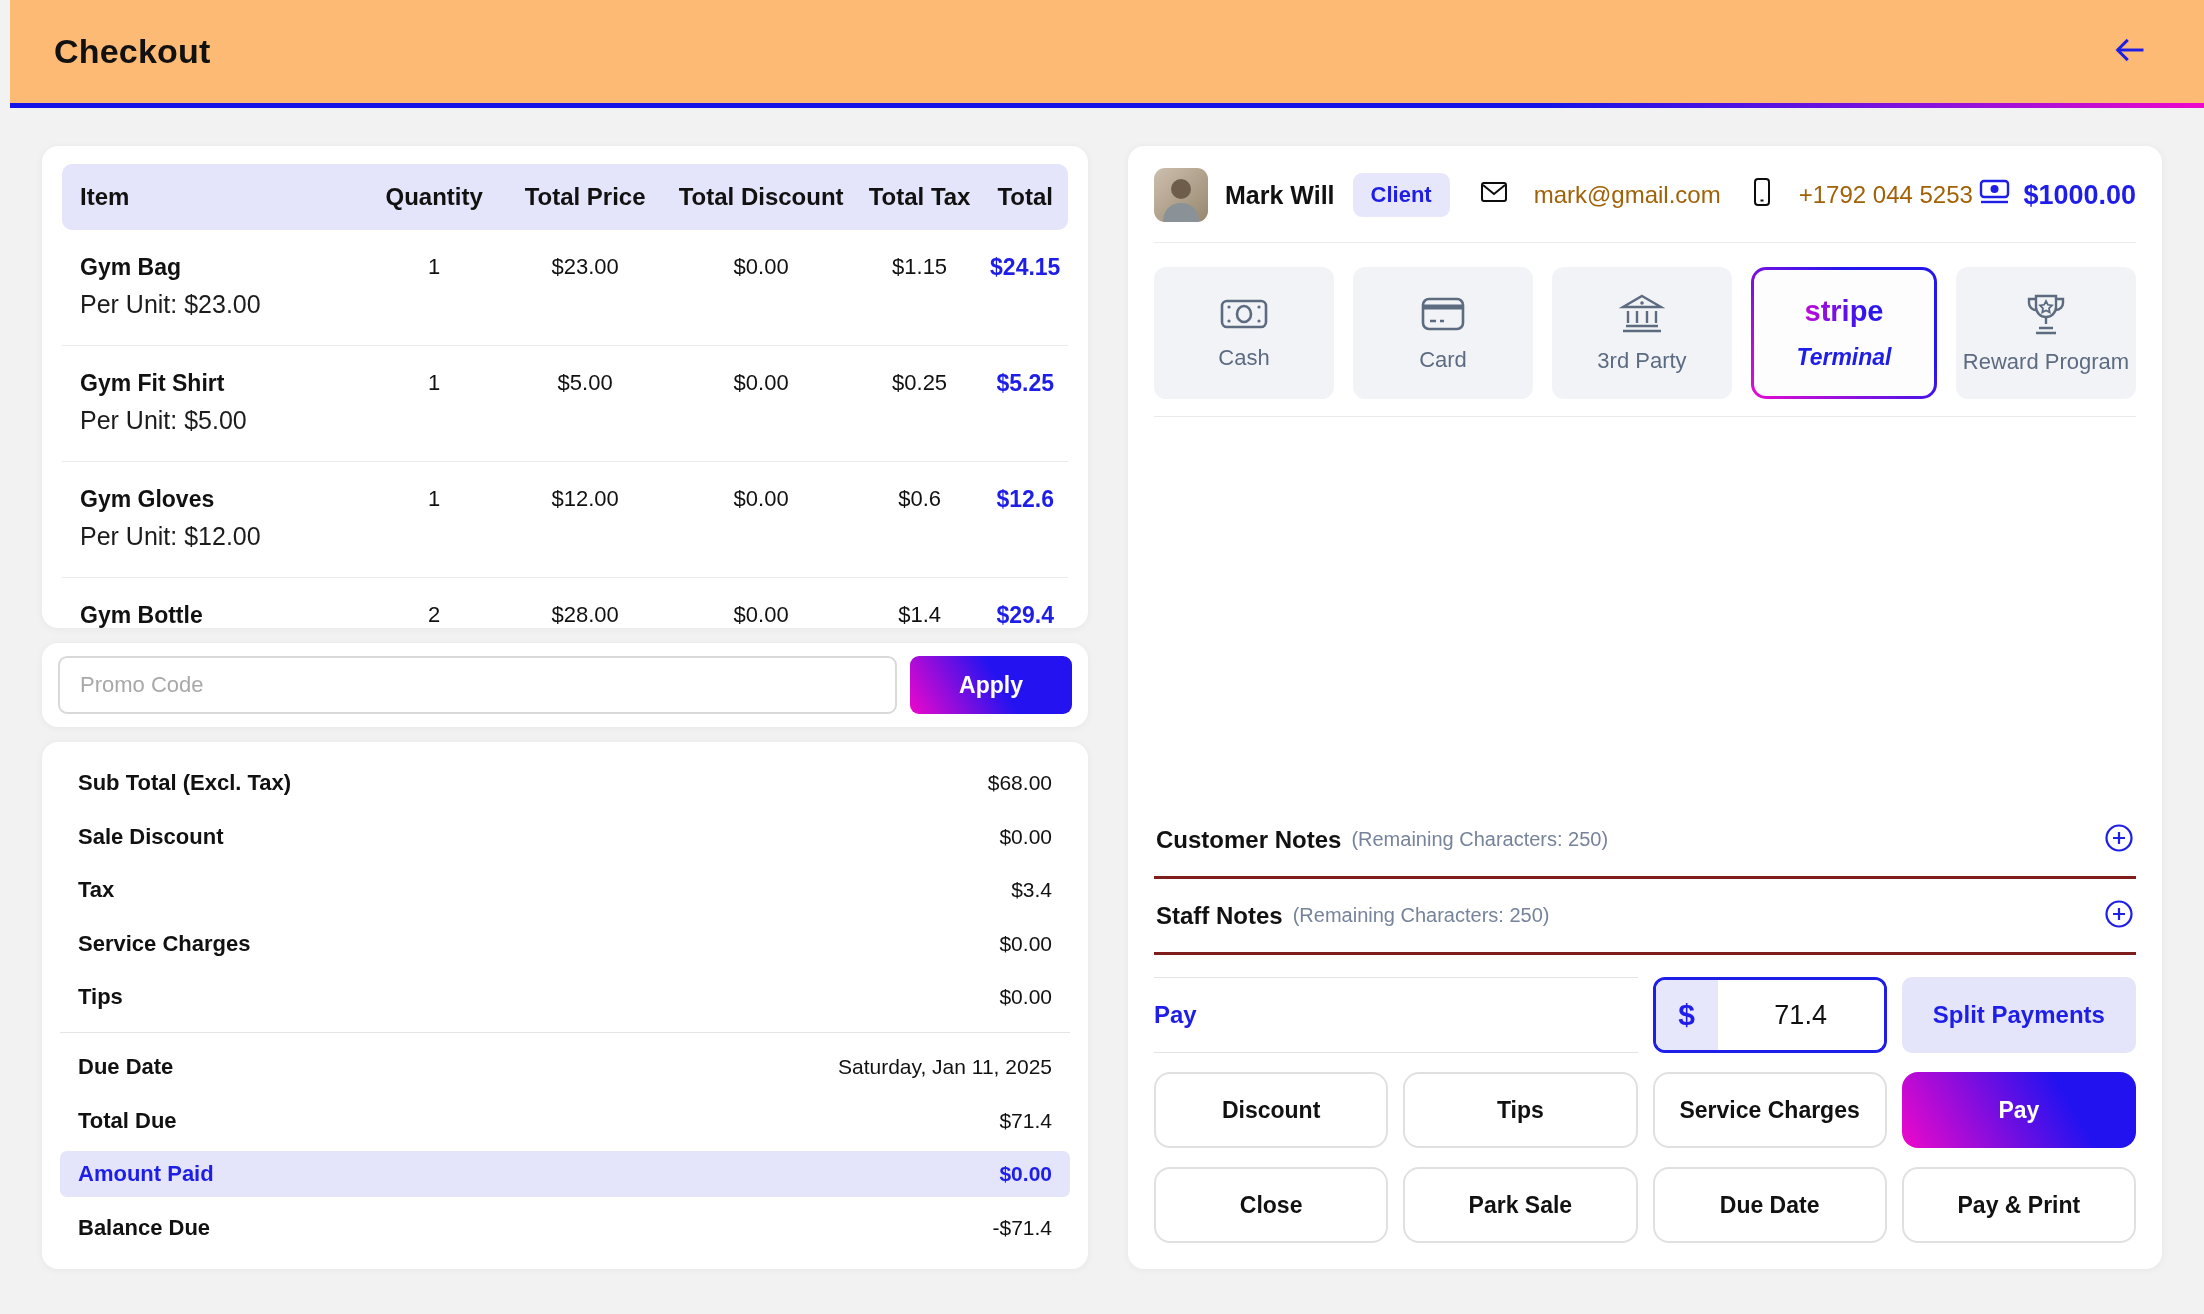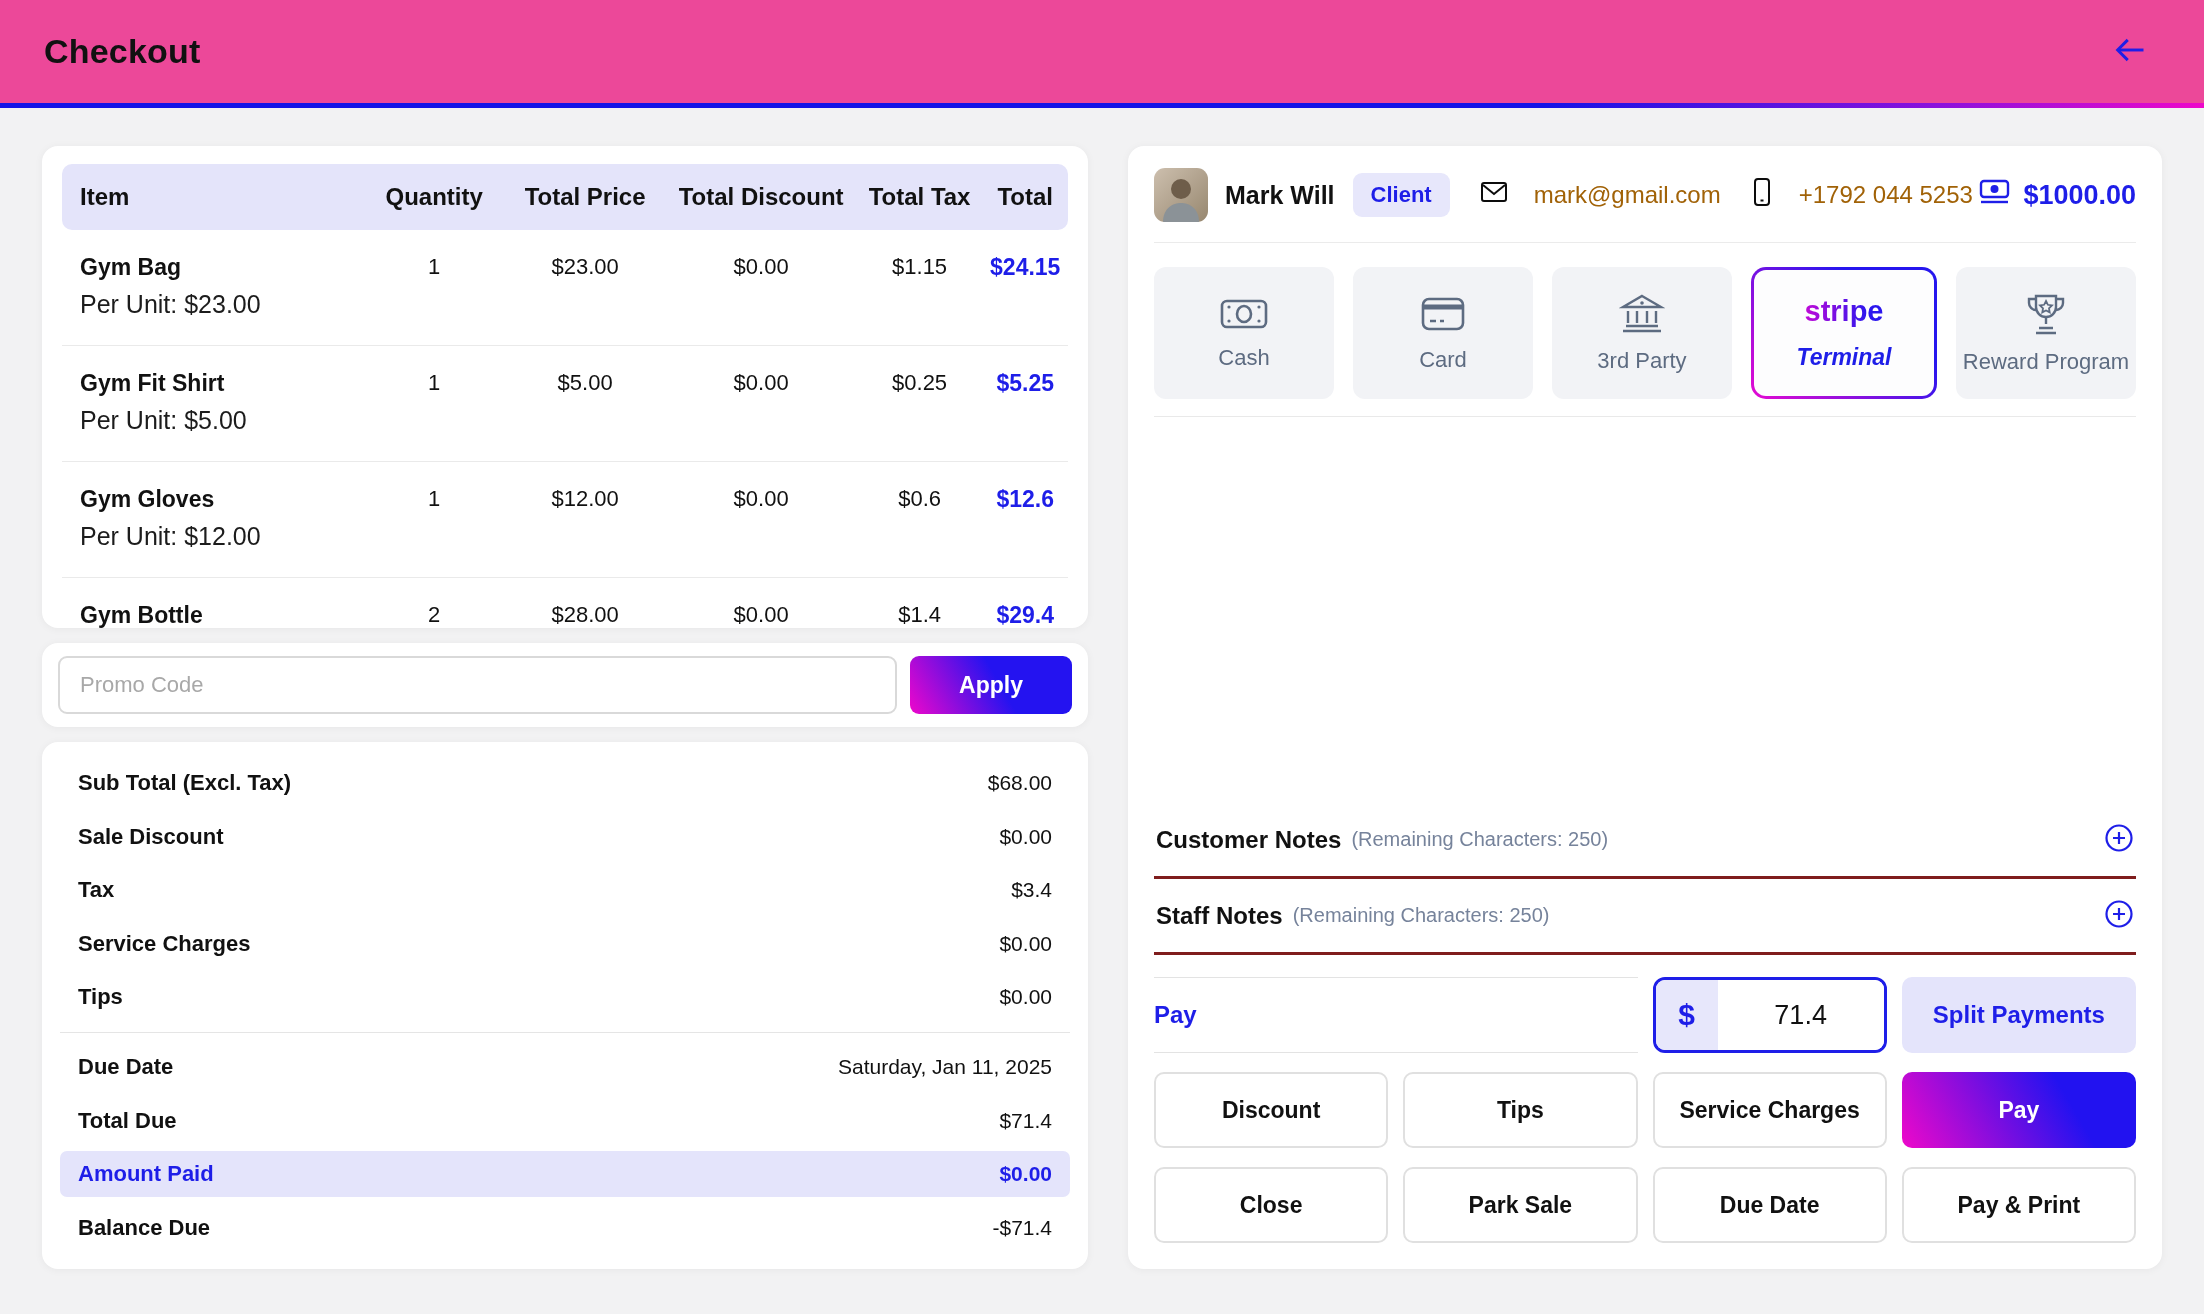--- a/index.html
+++ b/index.html
@@ -13,13 +13,14 @@
   
   .topbar {
     height: 108px;
-    background: #ec4899;
+    background: #fdba74;
     display: flex;
     align-items: center;
     justify-content: space-between;
     padding: 0 56px 0 44px;
     border-bottom: 5px solid transparent;
     border-image: linear-gradient(90deg, #1414e6 0%, #1414e6 70%, #8c12dc 88%, #ee08ca 100%) 1;
+    margin-left: 10px;
   }
   .topbar h1 { font-size: 34px; font-weight: 700; letter-spacing: .2px; }
   .back-btn { background: none; border: none; cursor: pointer; display: flex; }

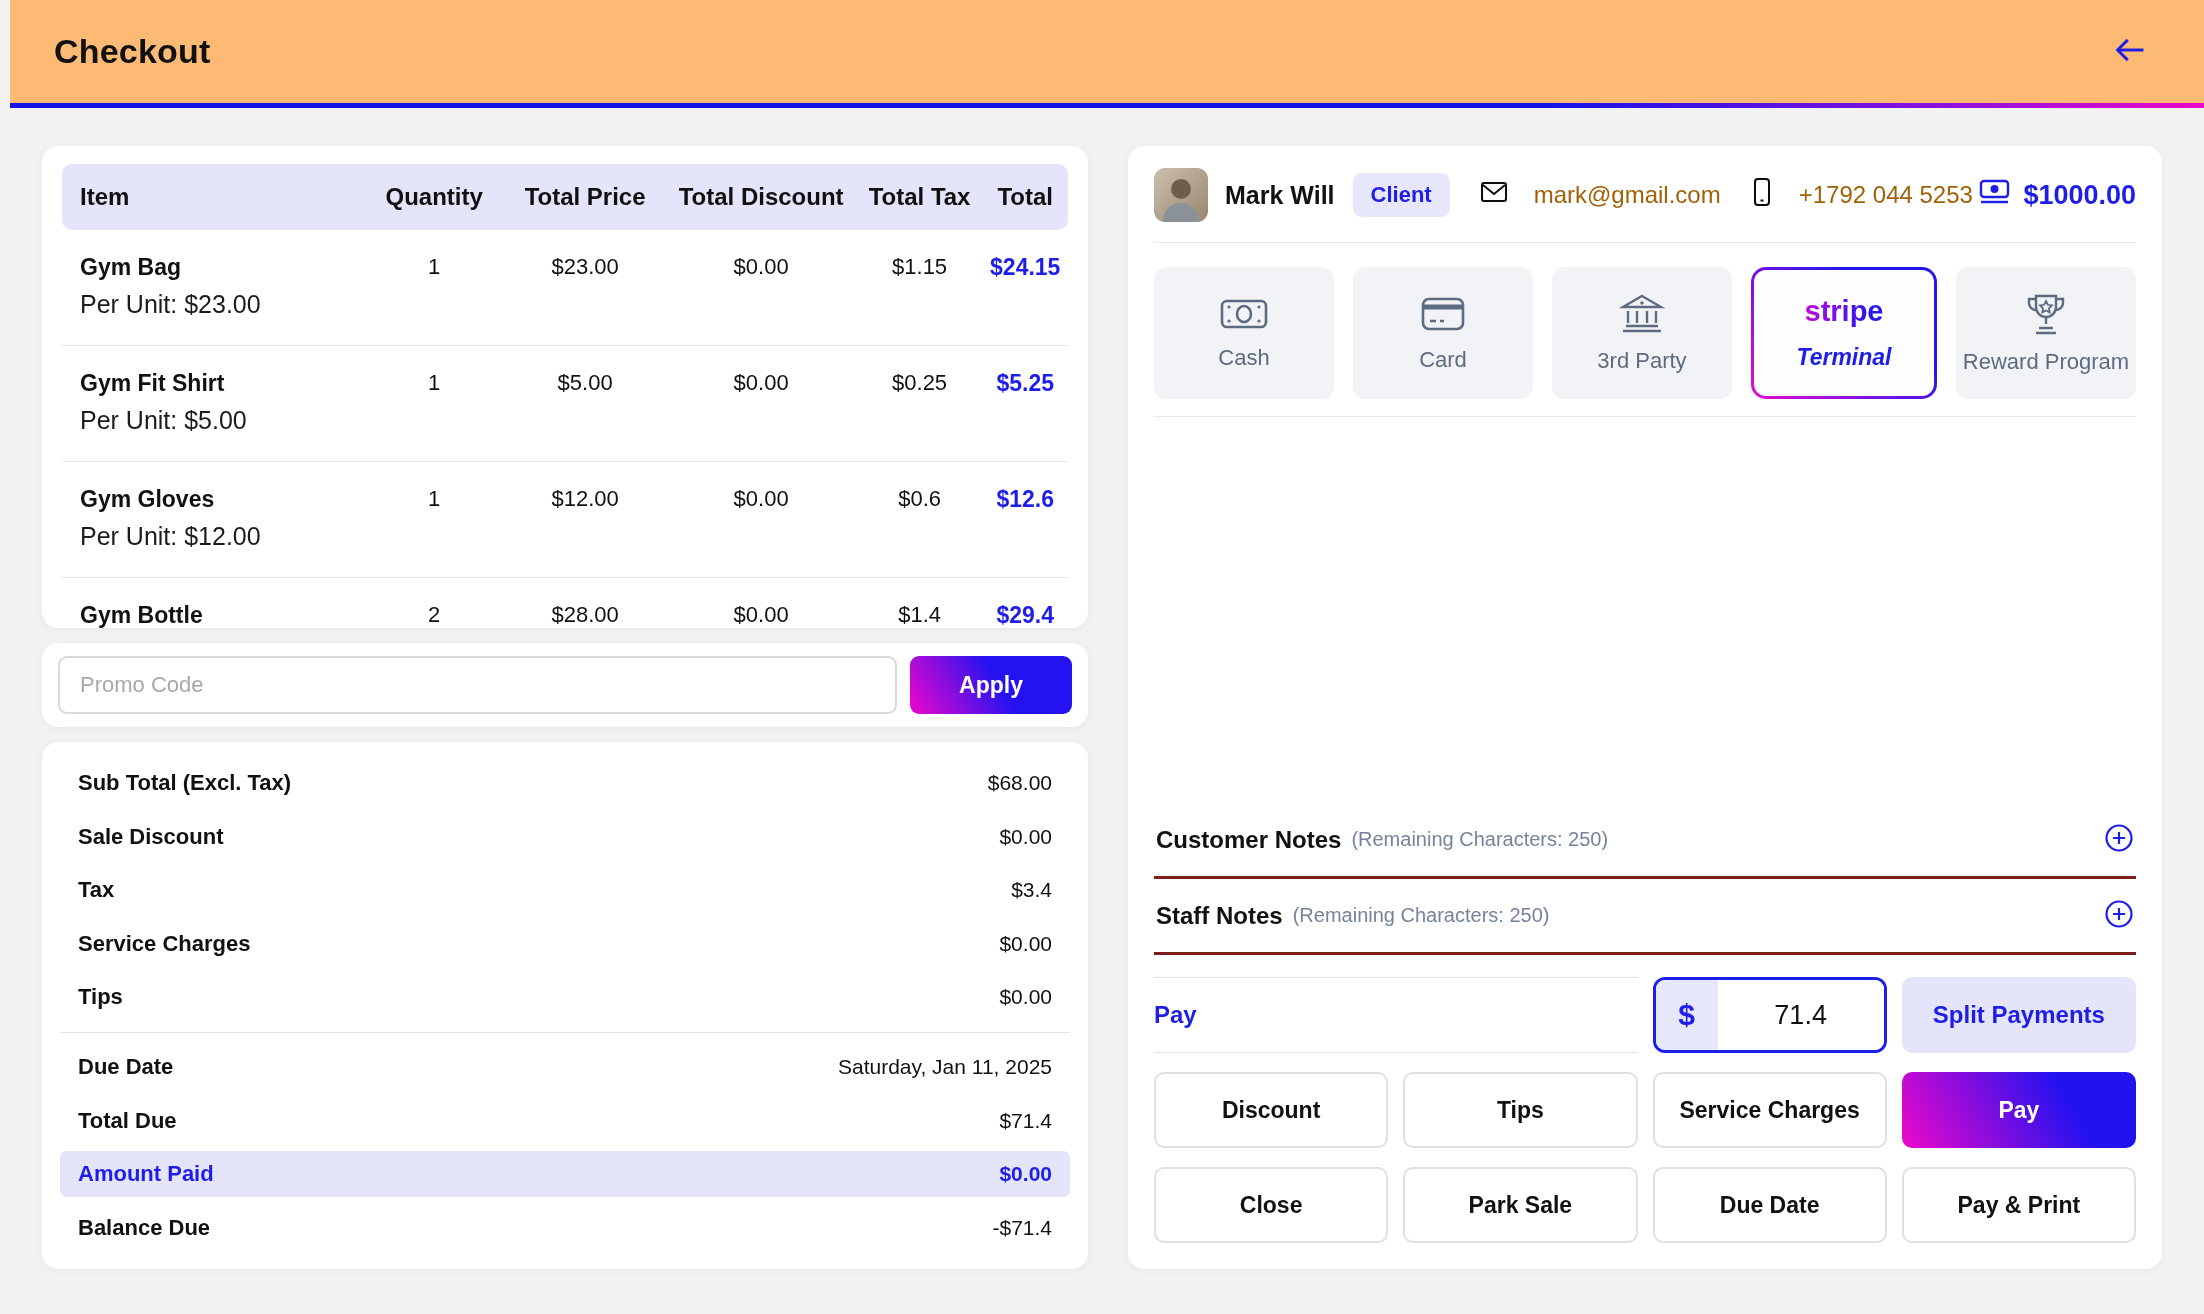--- a/index.html
+++ b/index.html
@@ -154,7 +154,7 @@
     font-family: "Liberation Sans", sans-serif;
   }
   .act-btn {
-    height: 76px; background: #fff; border: 2px solid #e0e0e0; border-radius: 10px;
+    height: 76px; background: #fff; border: 2px solid #e0e0e0; border-radius: 16px;
     font-size: 23px; font-weight: 700; color: #111; cursor: pointer;
     font-family: "Liberation Sans", sans-serif;
   }

